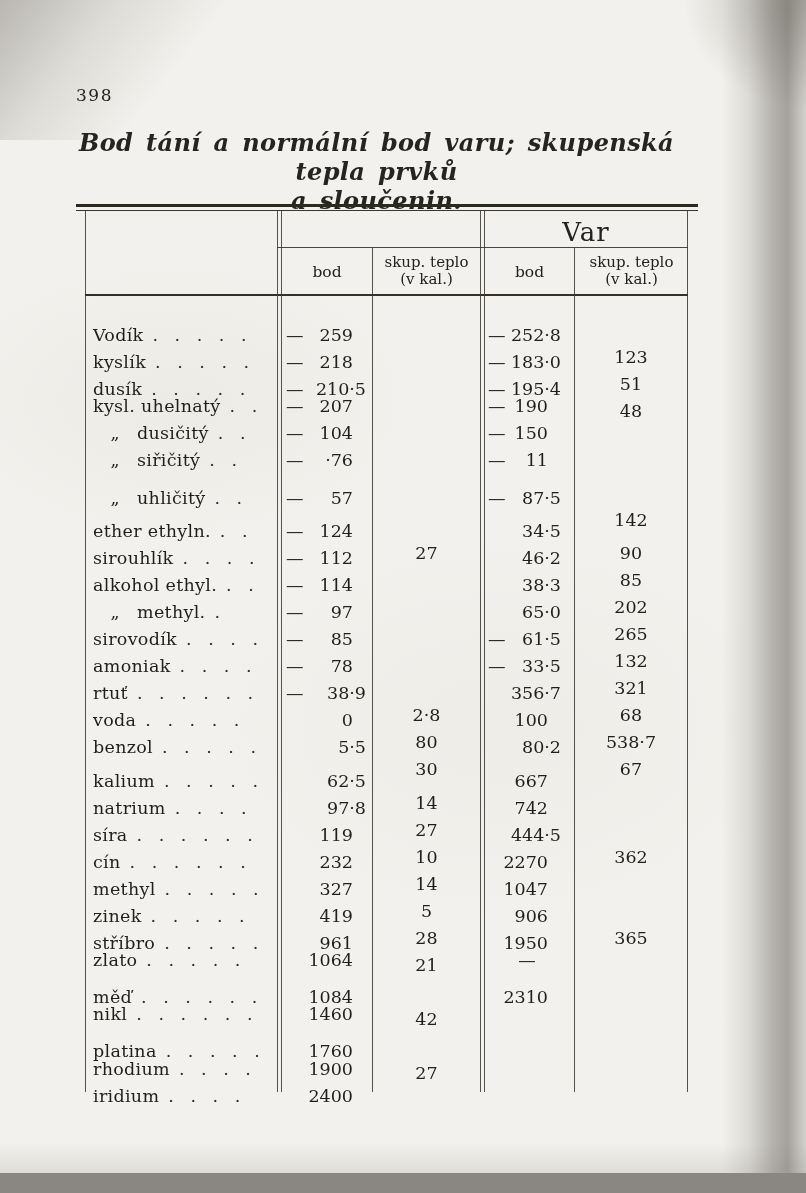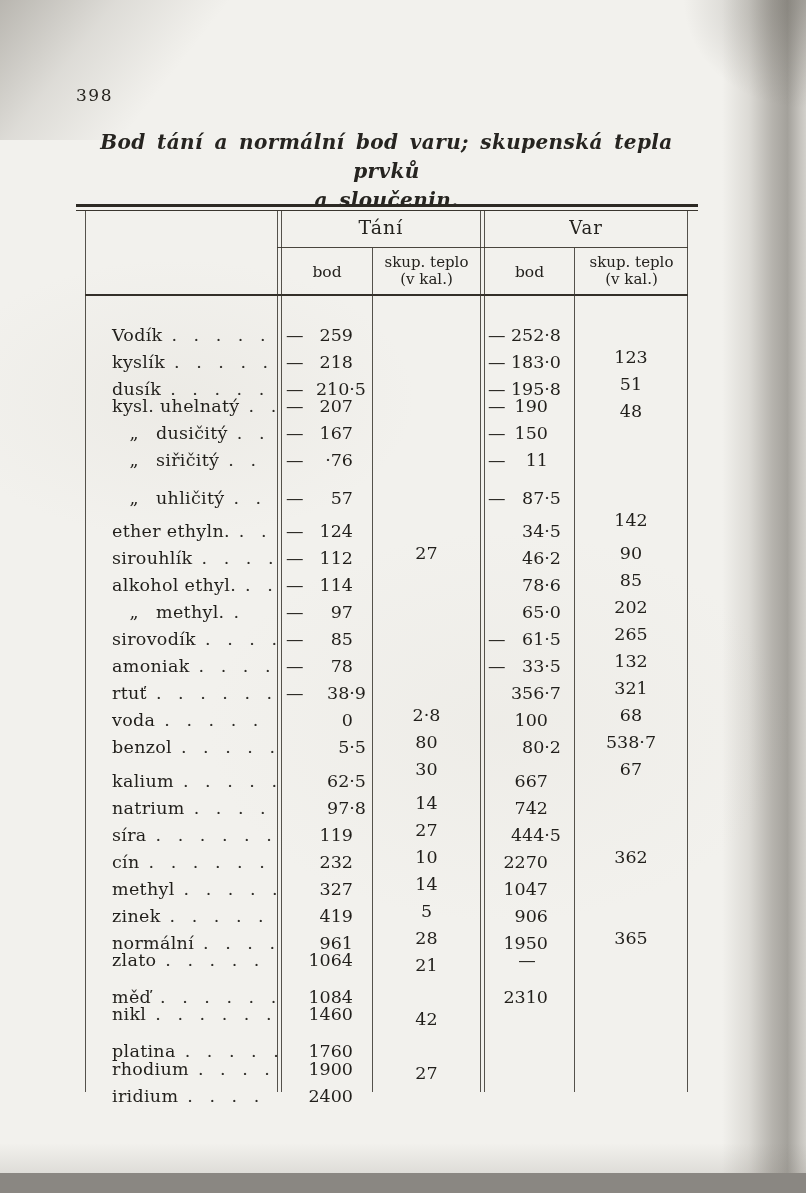--- a/index.html
+++ b/index.html
@@ -23,8 +23,8 @@
 
   .page-number{position:absolute;left:76px;top:85px;font-size:17px;letter-spacing:1.5px;color:#26241f;}
 
-  .title{position:absolute;left:85px;top:128px;width:603px;text-align:center;
-    font-style:italic;font-weight:600;font-size:20px;line-height:29px;
+  .title{position:absolute;left:75px;top:128px;width:603px;text-align:center;
+    font-style:italic;font-weight:600;font-size:24px;line-height:29px;
     letter-spacing:0.4px;word-spacing:4px;color:#262420;}
 
   .table-frame{position:absolute;left:85px;top:204px;width:603px;height:888px;}

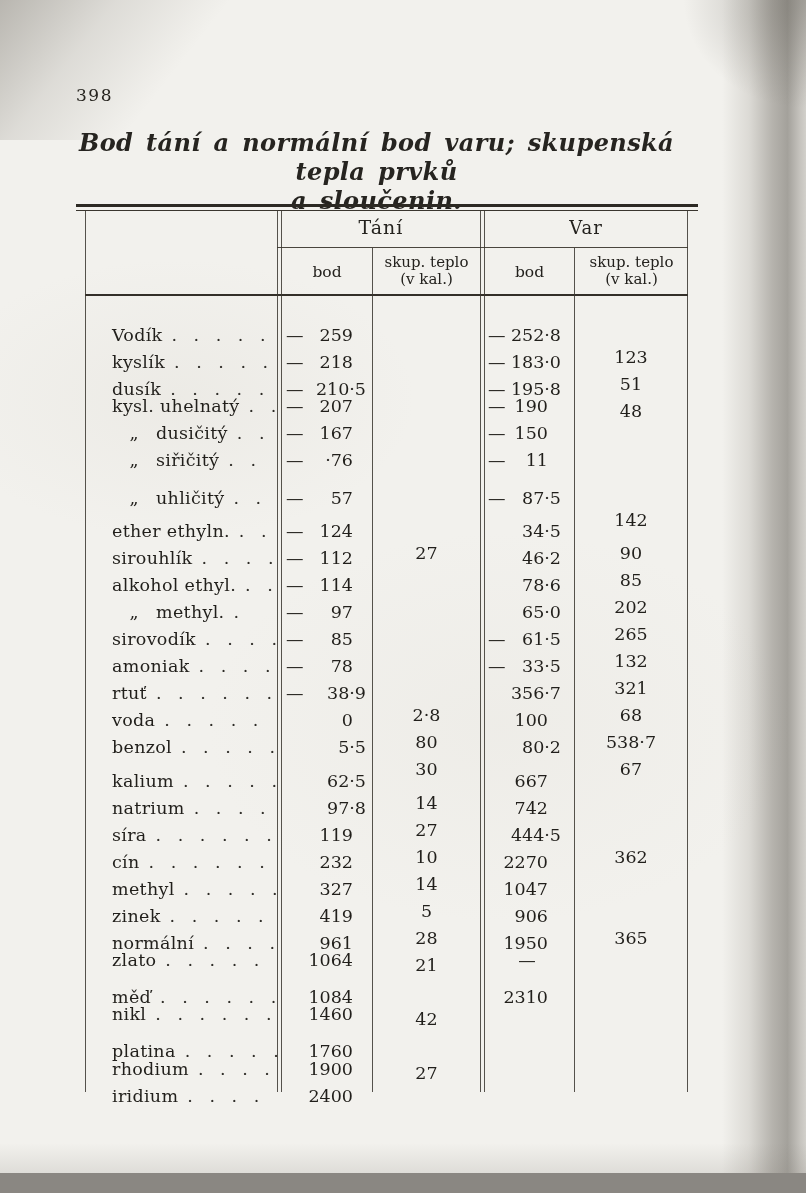--- a/index.html
+++ b/index.html
@@ -102,7 +102,6 @@
     <div class="vline v-var-split"></div>
     <div class="vline v-right"></div>
 
-    <div class="hdr h-tani">Tání</div>
     <div class="hdr h-var">Var</div>
     <div class="hdr h-bod1">bod</div>
     <div class="hdr h-teplo h-teplo1">

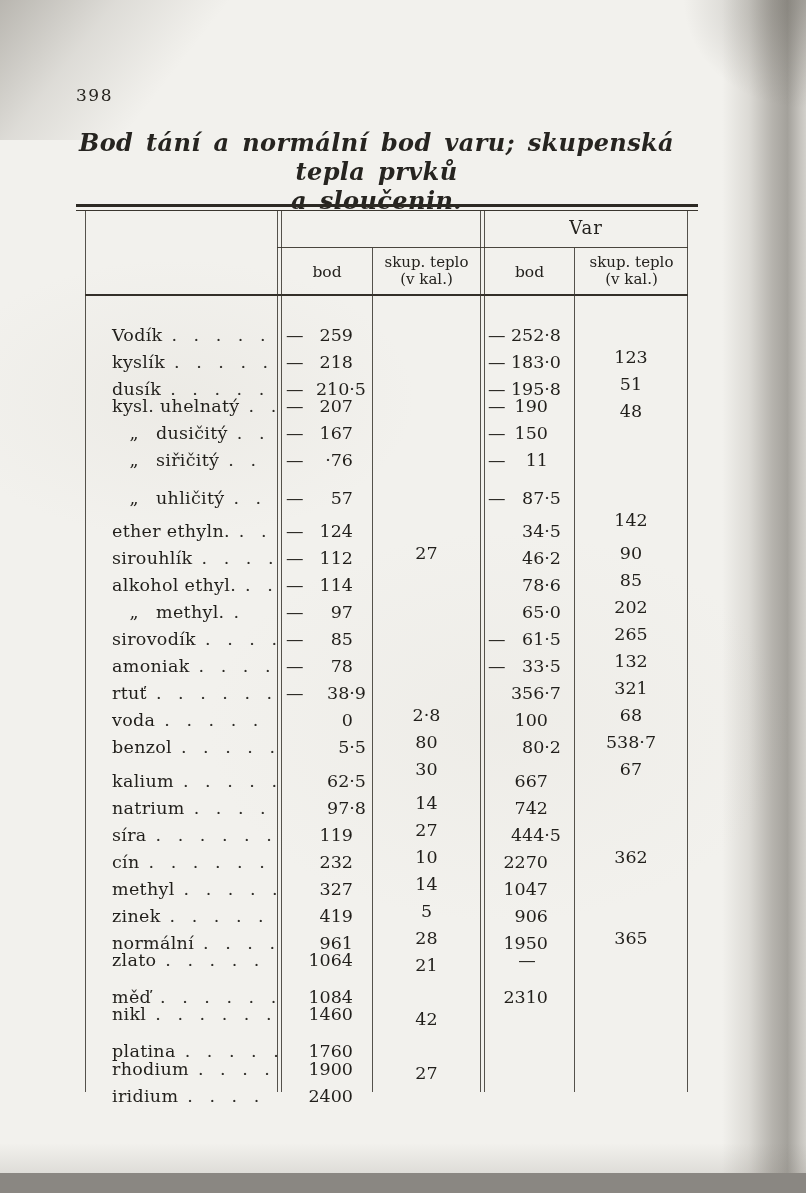--- a/index.html
+++ b/index.html
@@ -45,7 +45,7 @@
 
   .hdr{position:absolute;text-align:center;color:#24221e;}
   .h-tani{left:196px;top:12px;width:200px;font-size:19px;letter-spacing:1px;}
-  .h-var{left:399px;top:13px;width:204px;font-size:18px;letter-spacing:1px;}
+  .h-var{left:399px;top:13px;width:204px;font-size:26px;letter-spacing:1px;}
   .h-bod1{left:196px;top:59px;width:92px;font-size:15.5px;}
   .h-bod2{left:399px;top:59px;width:91px;font-size:15.5px;}
   .h-teplo{font-size:15px;line-height:16.5px;}

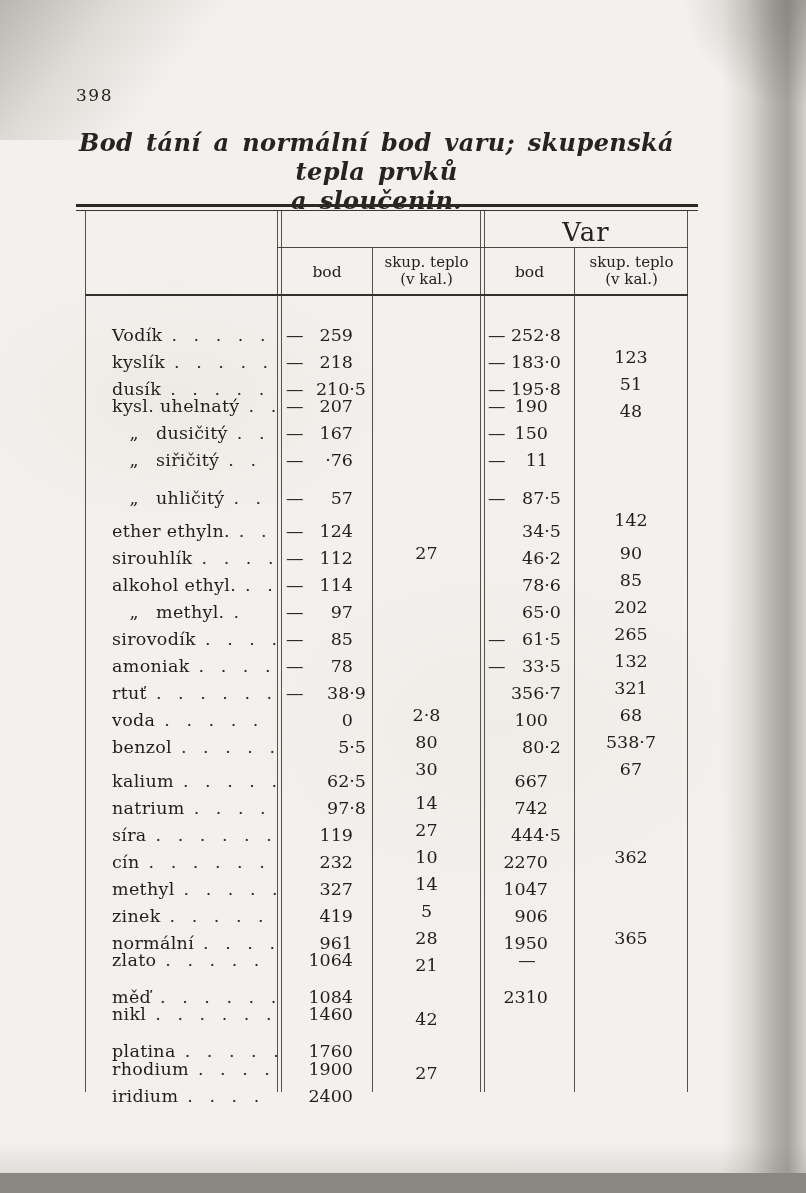--- a/index.html
+++ b/index.html
@@ -57,7 +57,7 @@
     height:27.1px;align-items:center;font-size:17.5px;color:#211f1b;}
   .row.group-start{margin-top:6px;}
 
-  .name-cell{padding-left:27px;display:flex;align-items:flex-start;white-space:nowrap;overflow:hidden;}
+  .name-cell{padding-left:8px;display:flex;align-items:flex-start;white-space:nowrap;overflow:hidden;}
   .quote{display:inline-block;width:0;text-align:center;}
   .row.sub .quote{width:44px;}
   .nm{letter-spacing:0.3px;}

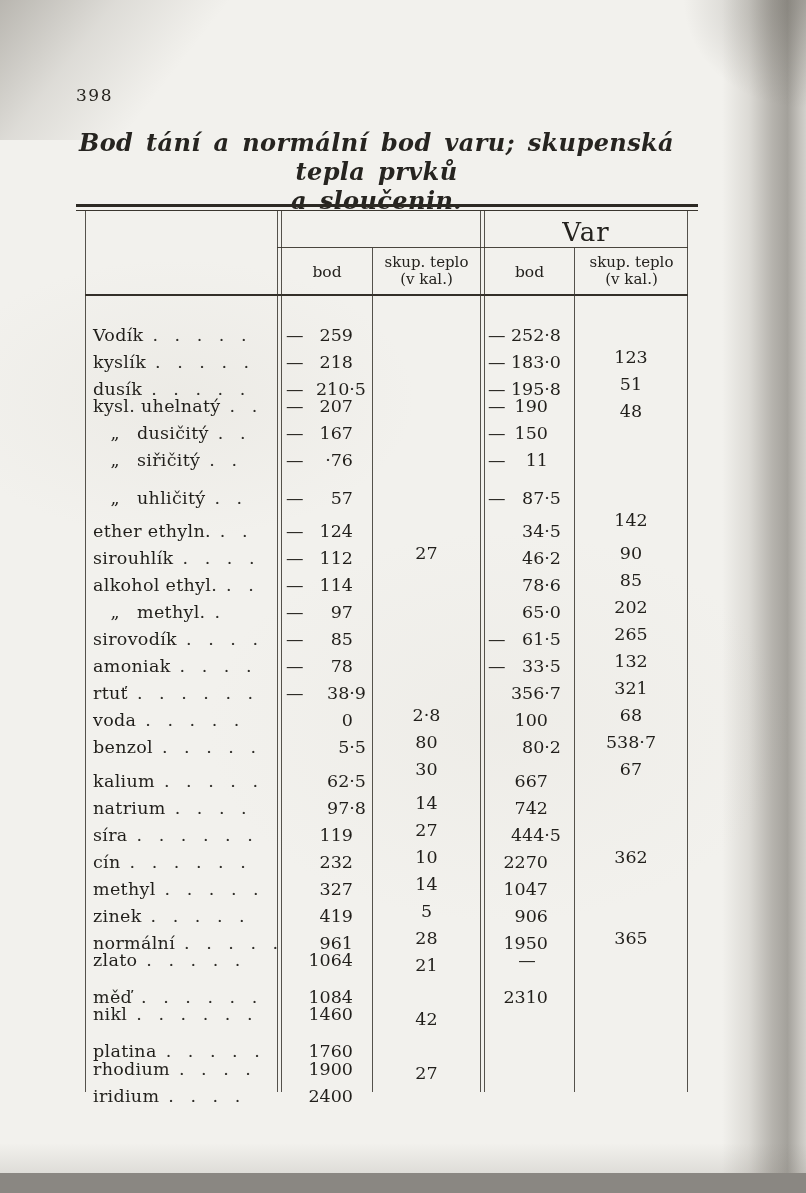--- a/index.html
+++ b/index.html
@@ -172,7 +172,7 @@
     </div>
     <div class="num var-bod">
       <span class="sign">—</span>
-      <span class="val dec">195·8</span>
+      <span class="val dec">195·4</span>
     </div>
     <div class="num teplo var-teplo">
       <span class="val">48</span>

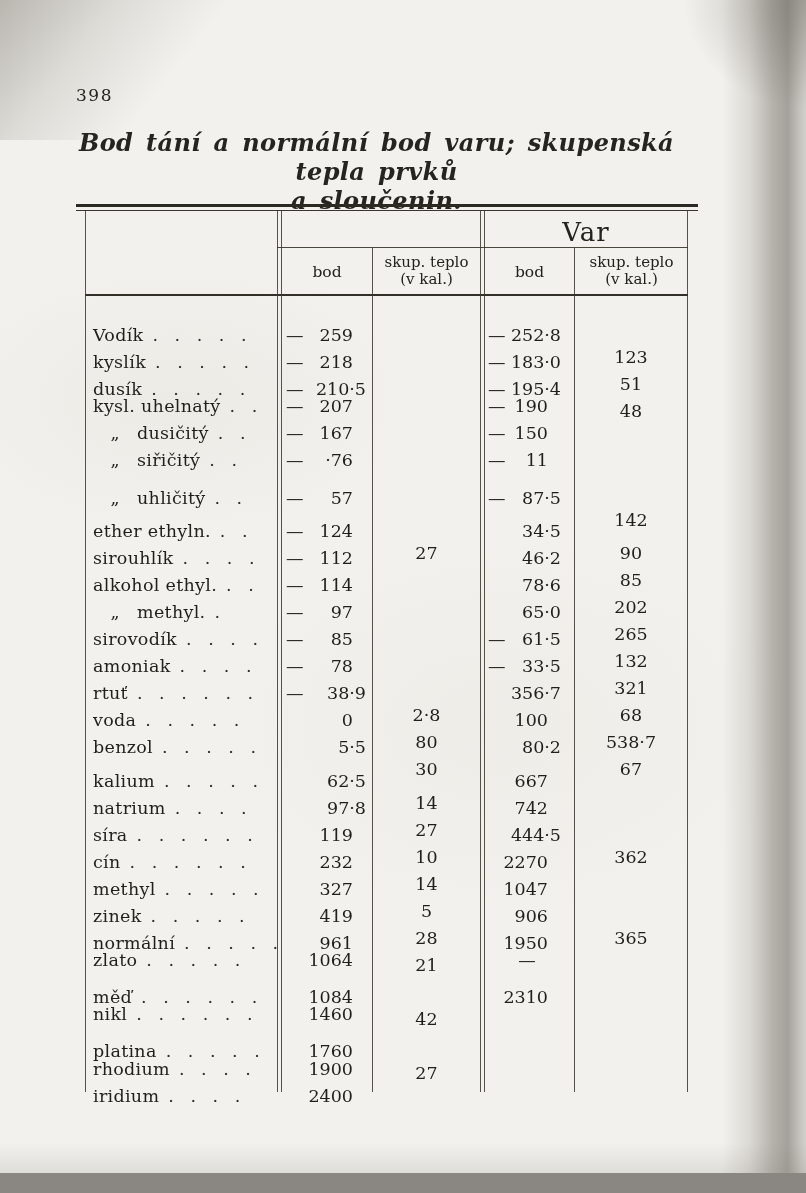--- a/index.html
+++ b/index.html
@@ -207,7 +207,7 @@
     </div>
     <div class="num tani-bod">
       <span class="sign">—</span>
-      <span class="val">167</span>
+      <span class="val">104</span>
     </div>
     <div class="num teplo tani-teplo">
       <span class="val"></span>

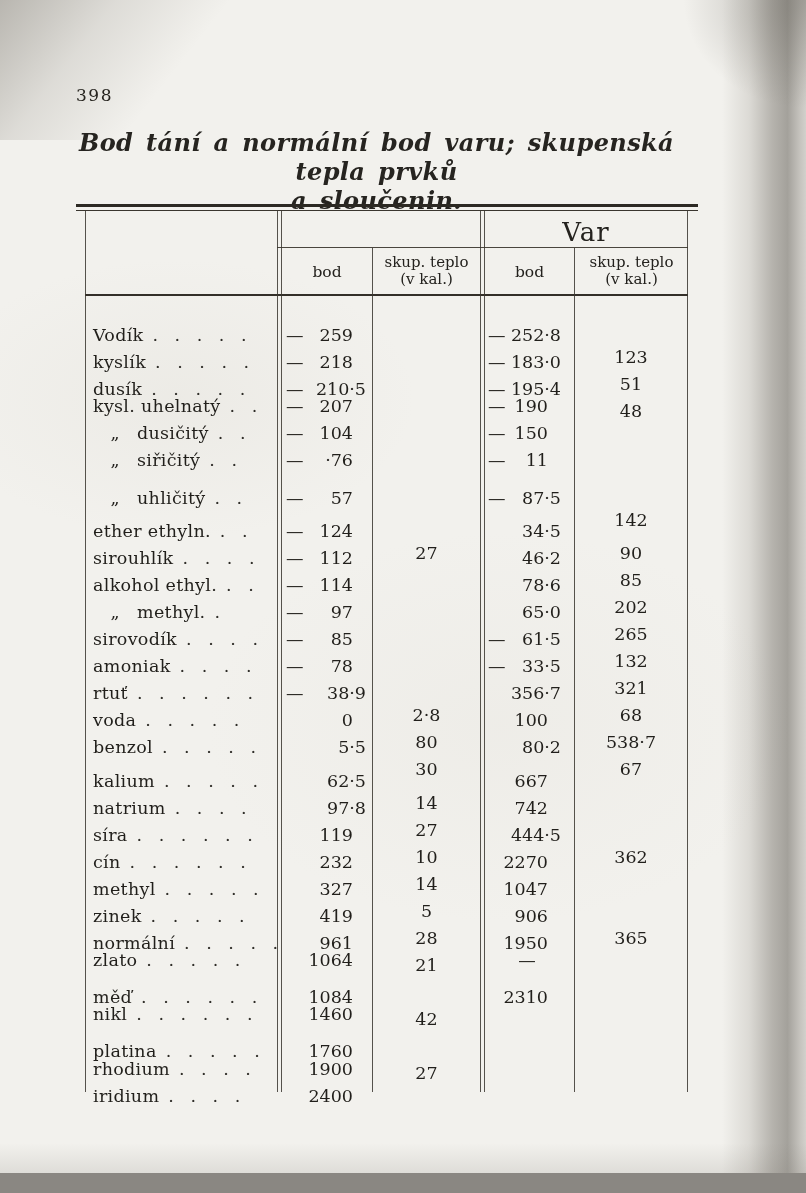--- a/index.html
+++ b/index.html
@@ -319,7 +319,7 @@
     </div>
     <div class="num var-bod">
       <span class="sign"></span>
-      <span class="val dec">78·6</span>
+      <span class="val dec">38·3</span>
     </div>
     <div class="num teplo var-teplo">
       <span class="val">202</span>

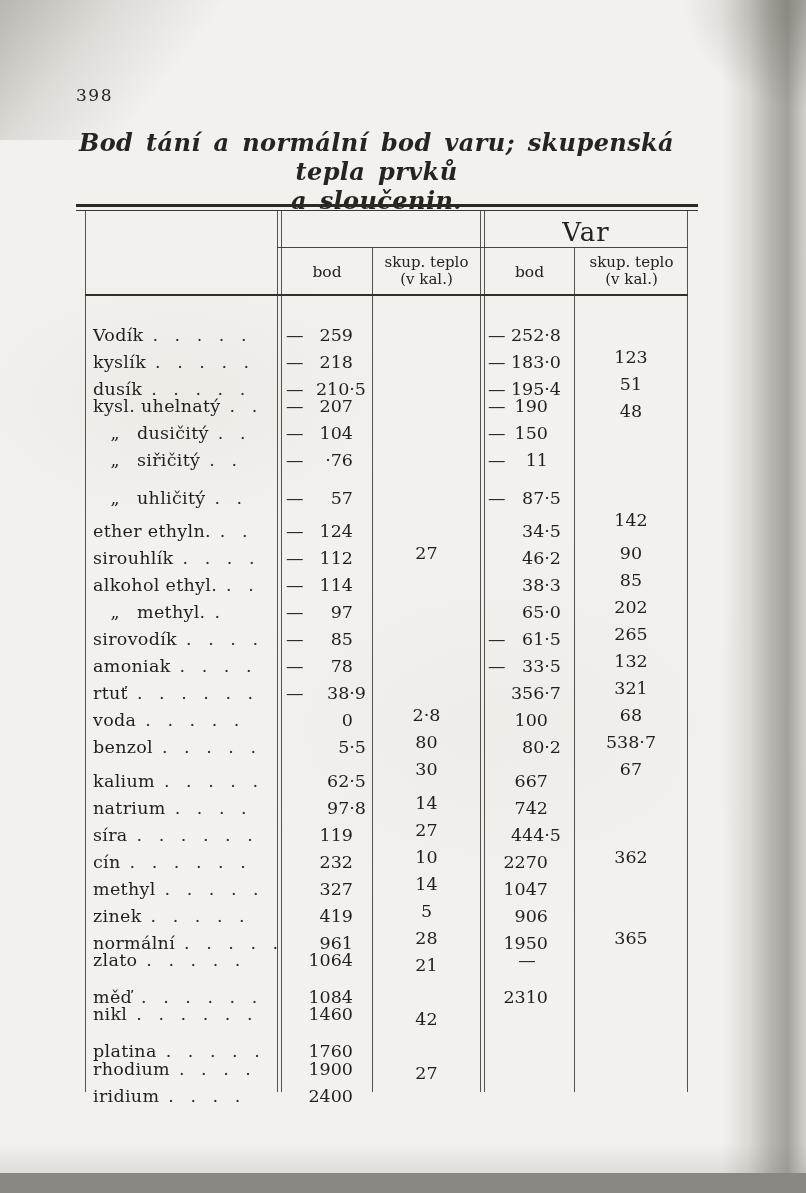--- a/index.html
+++ b/index.html
@@ -580,7 +580,7 @@
         <div class="row">
     <div class="name-cell">
       <span class="quote"></span>
-      <span class="nm">normální</span>
+      <span class="nm">stříbro</span>
       <span class="dots">. . . . .</span>
     </div>
     <div class="num tani-bod">

